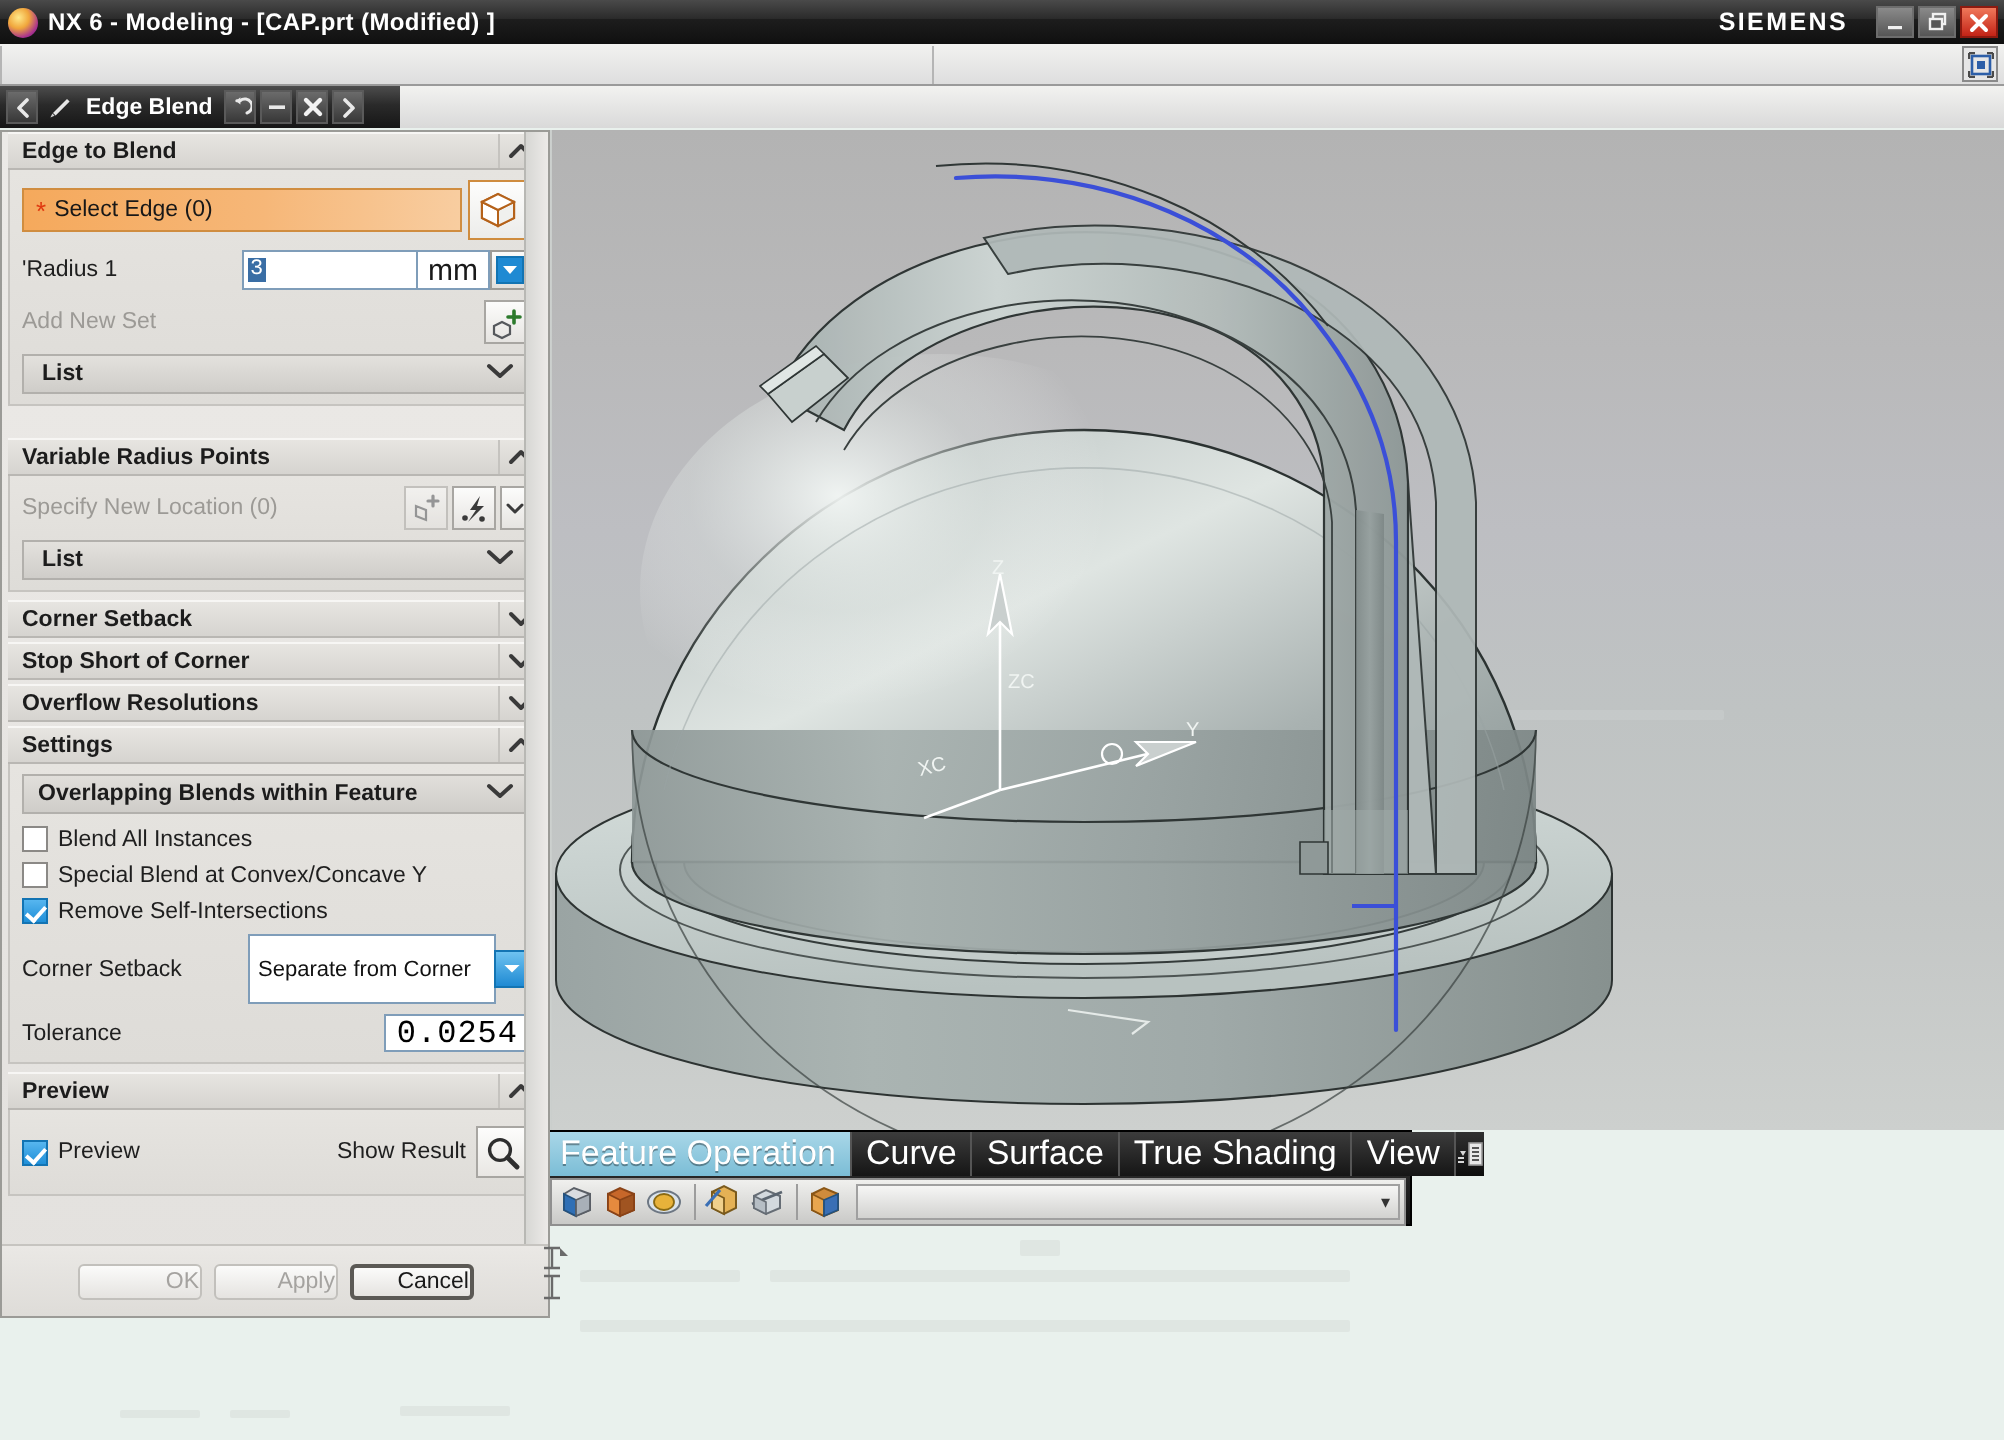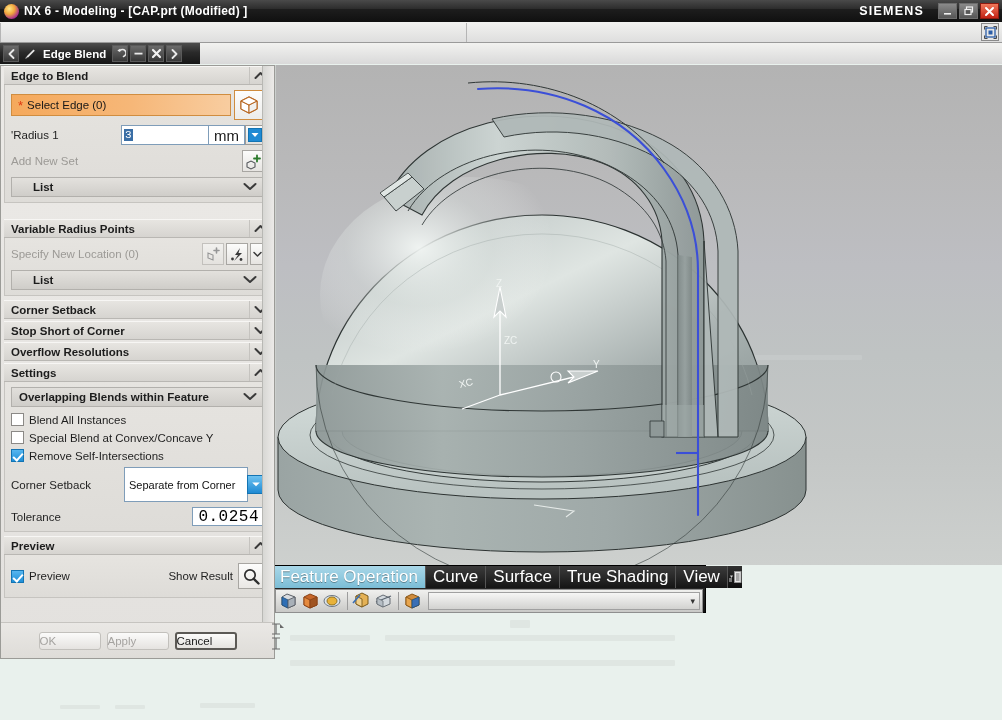--- a/index.html
+++ b/index.html
@@ -237,7 +237,7 @@
     width: 100%; height: 20px; display: flex; align-items: center;
     background: linear-gradient(to bottom, #e3e1dd, #cfcdc9);
     border: 1px solid #b2b0ac;
-    padding-left: 21px; font-weight: bold; font-size: 11.5px; color: #1c1c1c;
+    padding-left: 9px; font-weight: bold; font-size: 11.5px; color: #1c1c1c;
   }
   .listbar .cv { margin-left: auto; margin-right: 6px; font-size: 10px; font-weight: normal; }
 

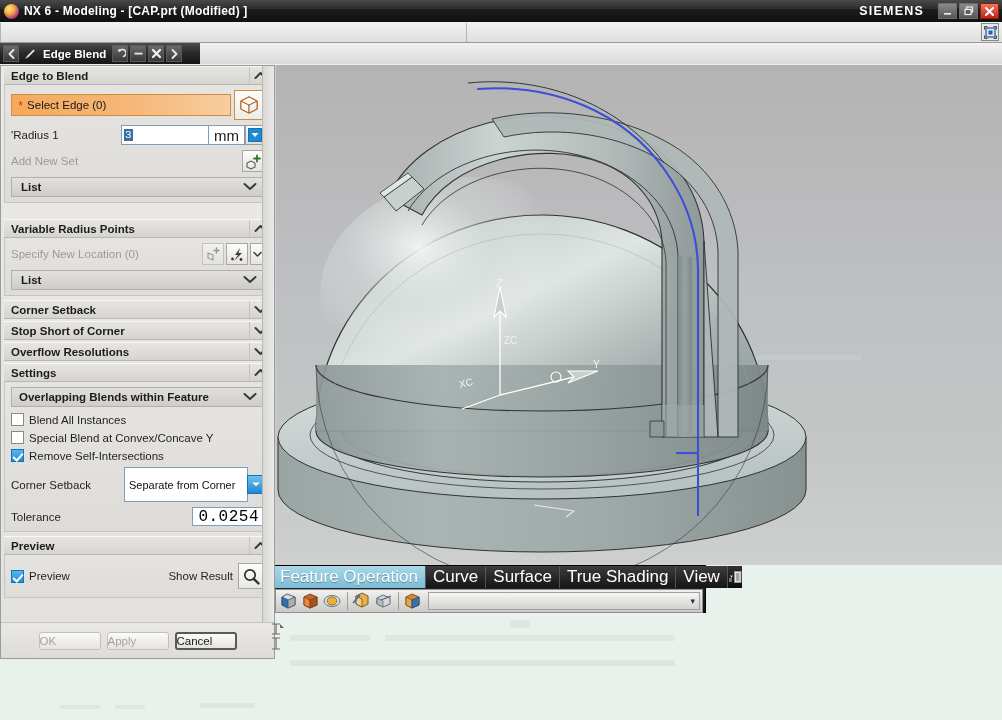--- a/index.html
+++ b/index.html
@@ -303,7 +303,7 @@
     height: 18px; width: 62px; margin: 0 3px;
     border: 1px solid #9d9b97; border-radius: 3px;
     background: linear-gradient(to bottom, #fbfbfa, #e5e3e0);
-    display: flex; align-items: center; justify-content: flex-start;
+    display: flex; align-items: center; justify-content: flex-end;
     font-size: 11.5px; color: #1a1a1a;
   }
   .btn.disabled { color: #a5a3a0; border-color: #c2c0bc; }

